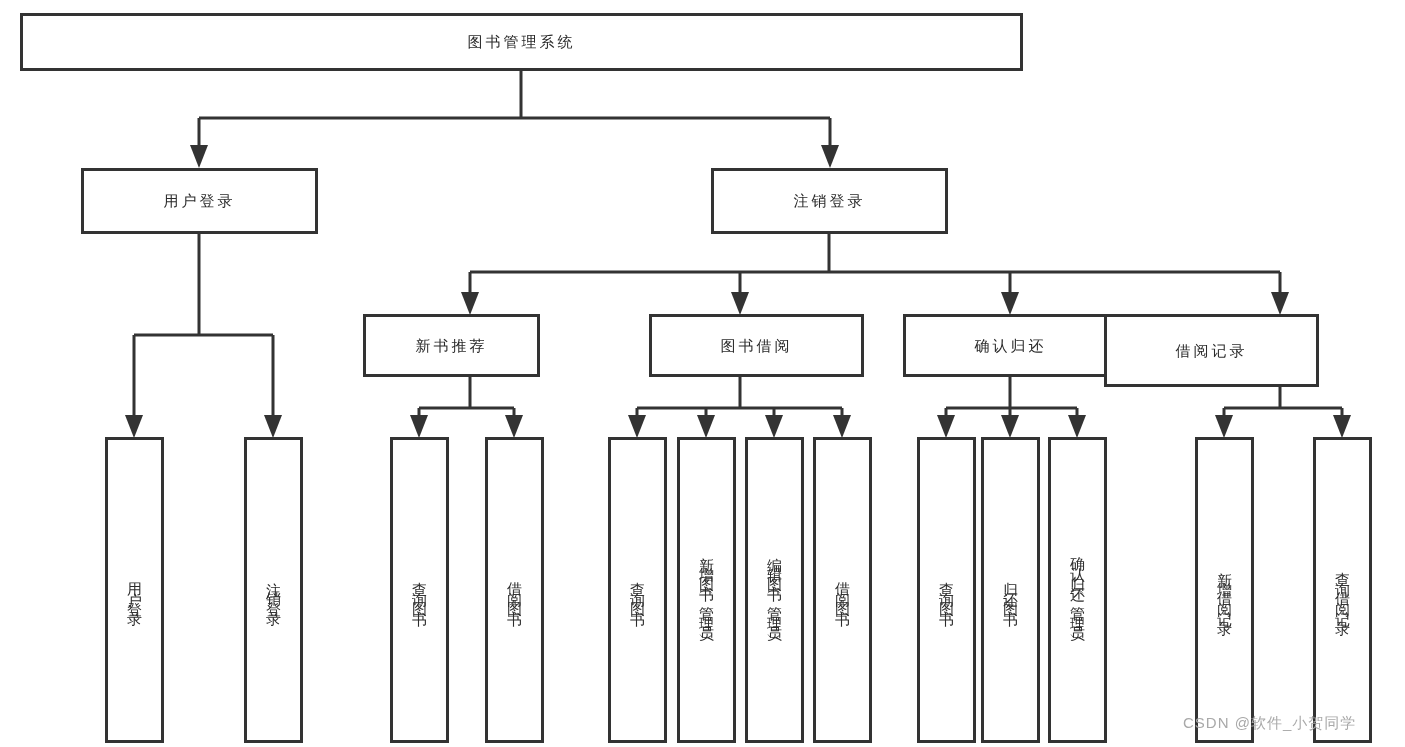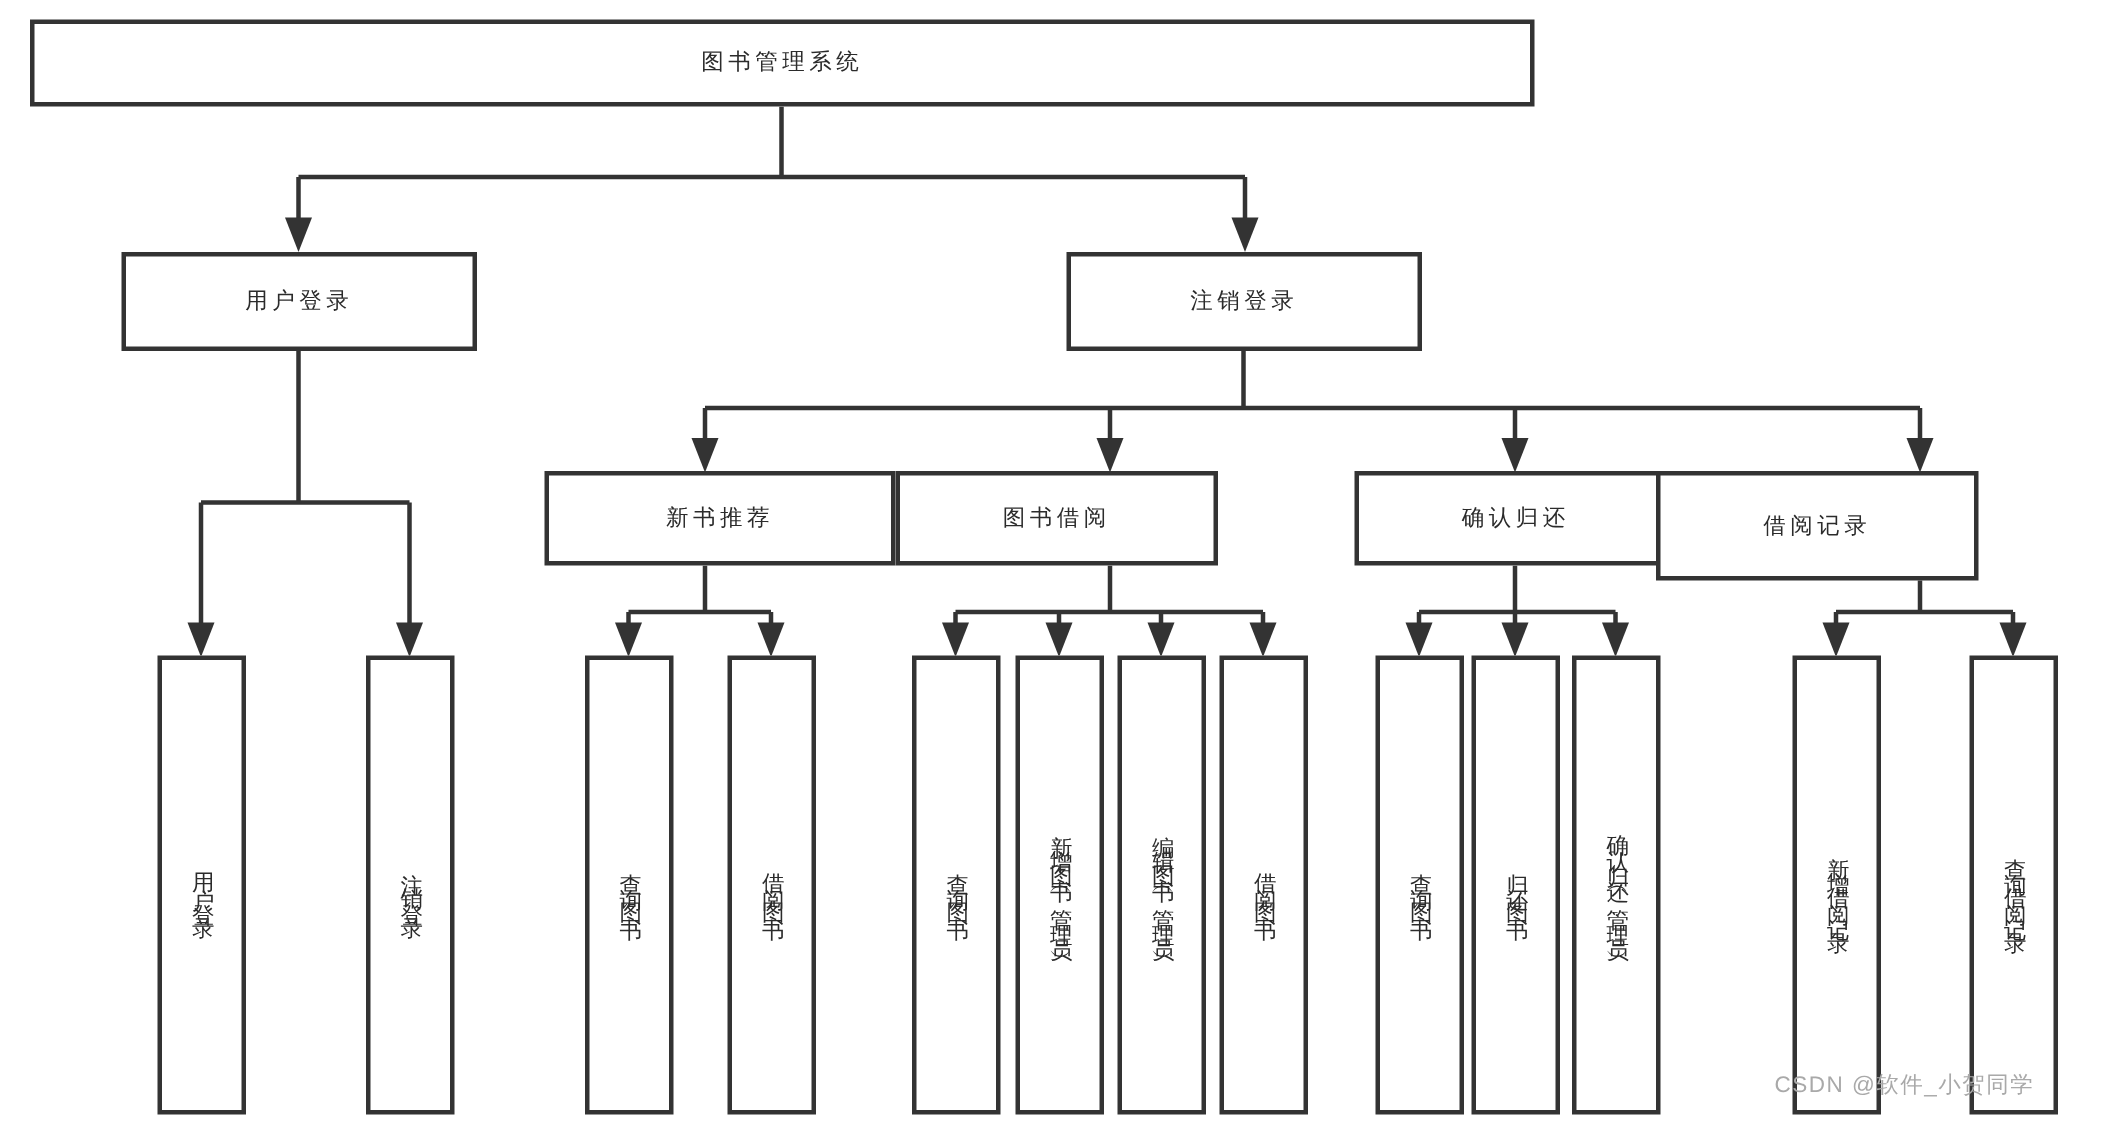--- a/index.html
+++ b/index.html
@@ -81,7 +81,7 @@
   <div class="node" style="left:81px;top:168px;width:237px;height:66px">用户登录</div>
   <div class="node" style="left:711px;top:168px;width:237px;height:66px">注销登录</div>
 
-  <div class="node" style="left:363px;top:314px;width:234px;height:63px">新书推荐</div>
+  <div class="node" style="left:363px;top:314px;width:177px;height:63px">新书推荐</div>
   <div class="node" style="left:597px;top:314px;width:215px;height:63px">图书借阅</div>
   <div class="node" style="left:903px;top:314px;width:215px;height:63px">确认归还</div>
   <div class="node" style="left:1104px;top:314px;width:215px;height:73px">借阅记录</div>

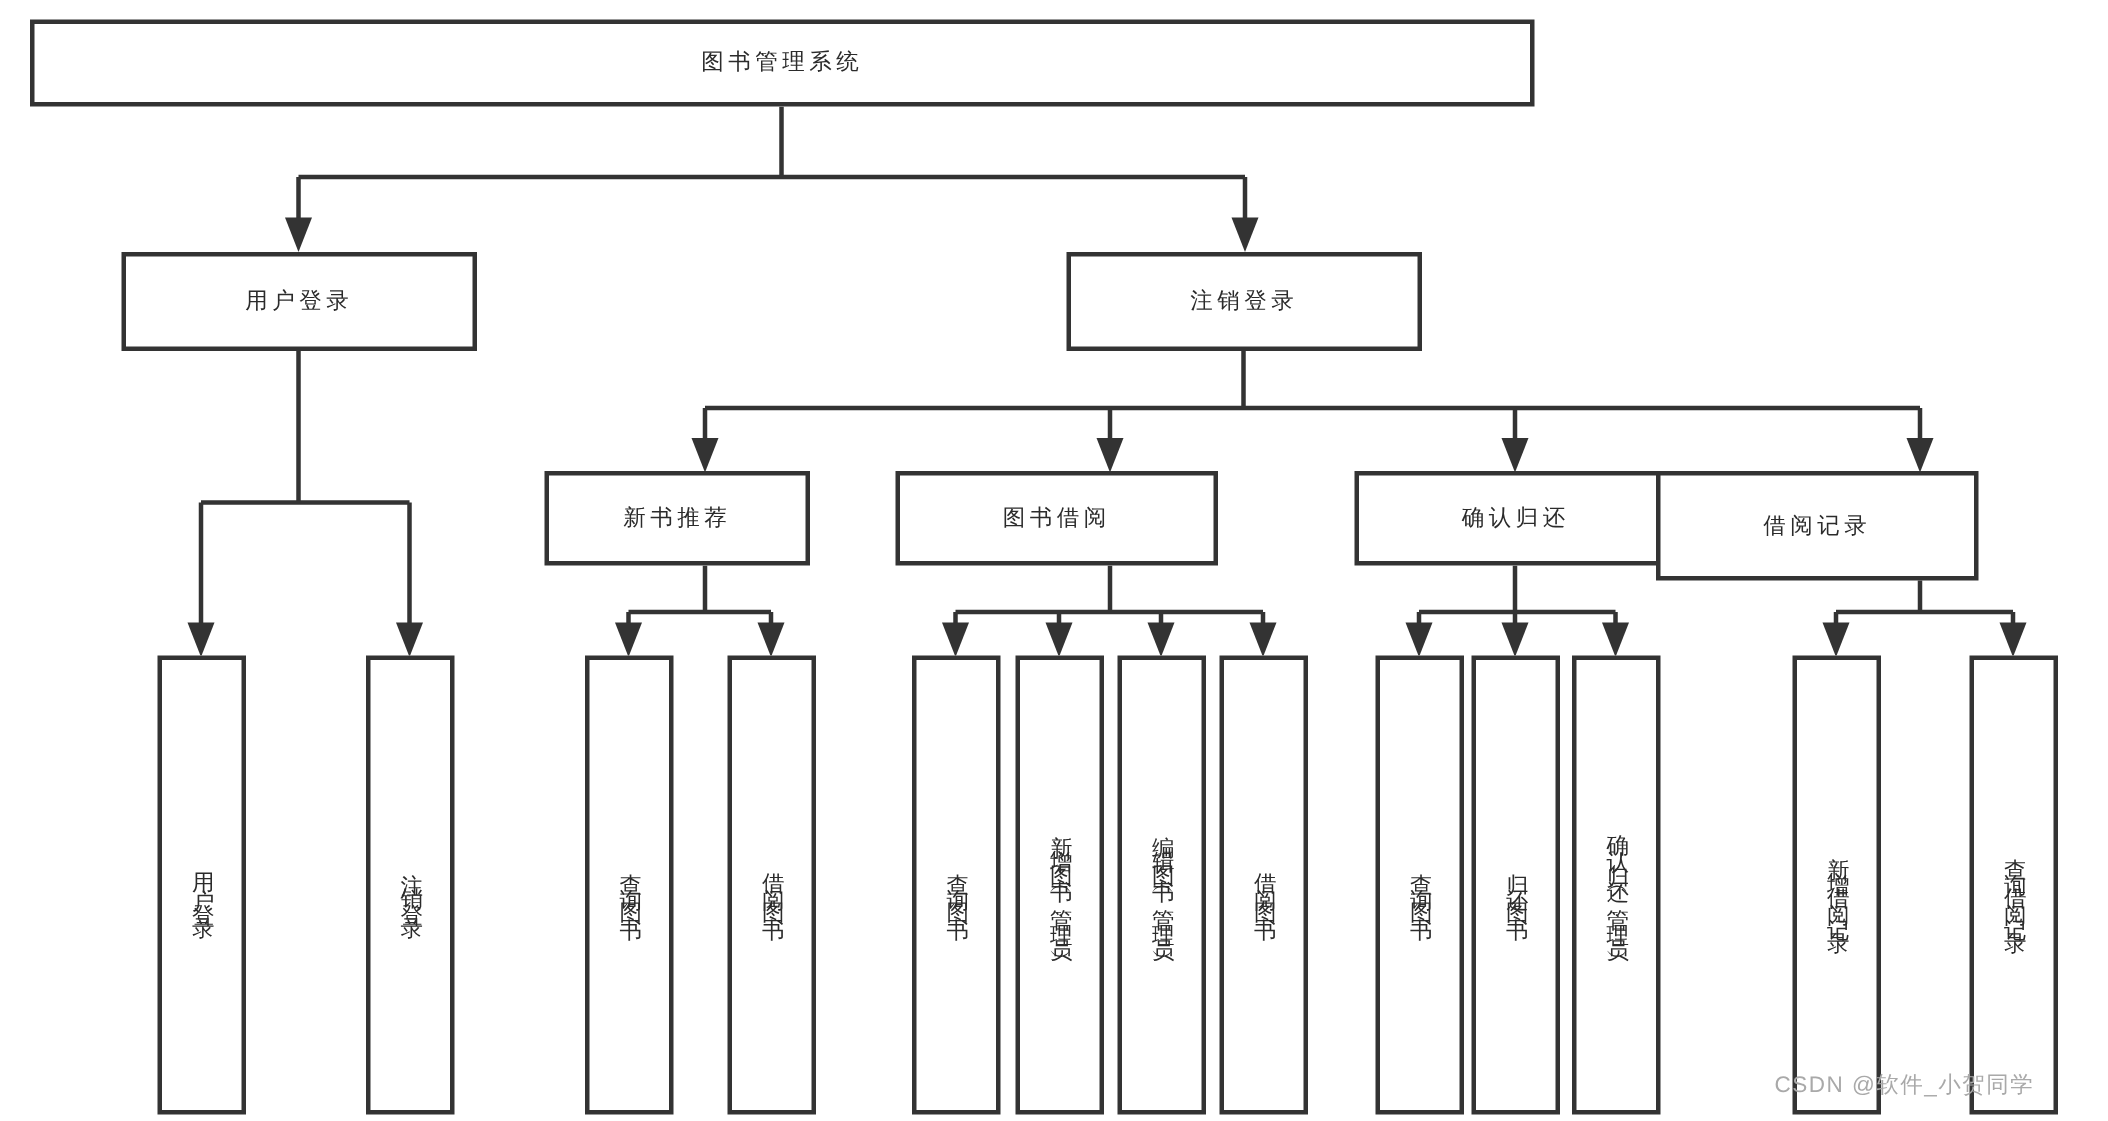--- a/index.html
+++ b/index.html
@@ -82,7 +82,7 @@
   <div class="node" style="left:711px;top:168px;width:237px;height:66px">注销登录</div>
 
   <div class="node" style="left:363px;top:314px;width:177px;height:63px">新书推荐</div>
-  <div class="node" style="left:597px;top:314px;width:215px;height:63px">图书借阅</div>
+  <div class="node" style="left:649px;top:314px;width:215px;height:63px">图书借阅</div>
   <div class="node" style="left:903px;top:314px;width:215px;height:63px">确认归还</div>
   <div class="node" style="left:1104px;top:314px;width:215px;height:73px">借阅记录</div>
 

